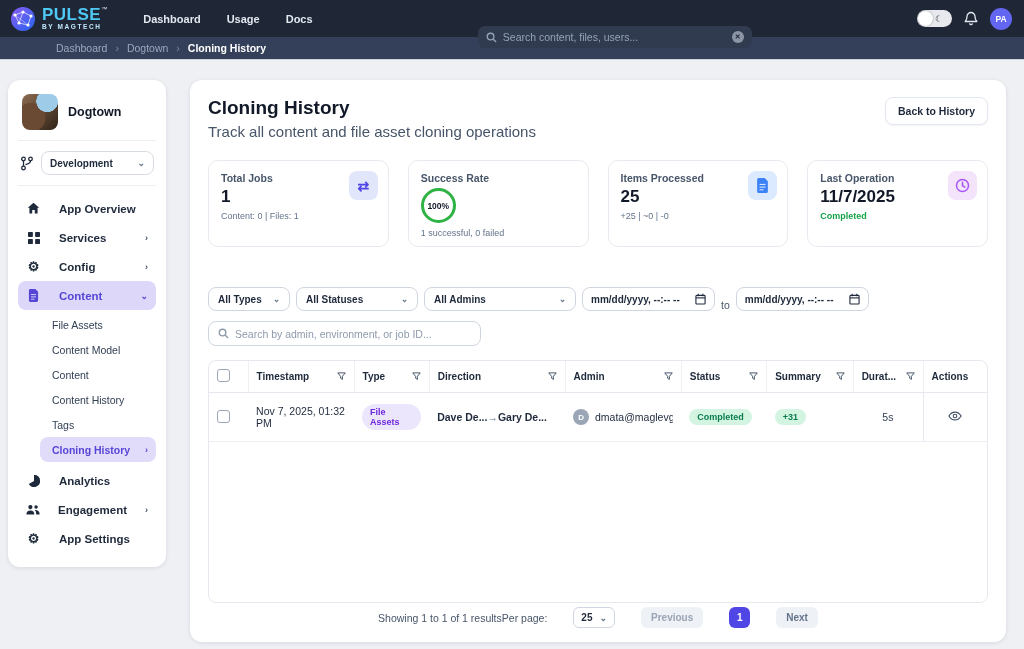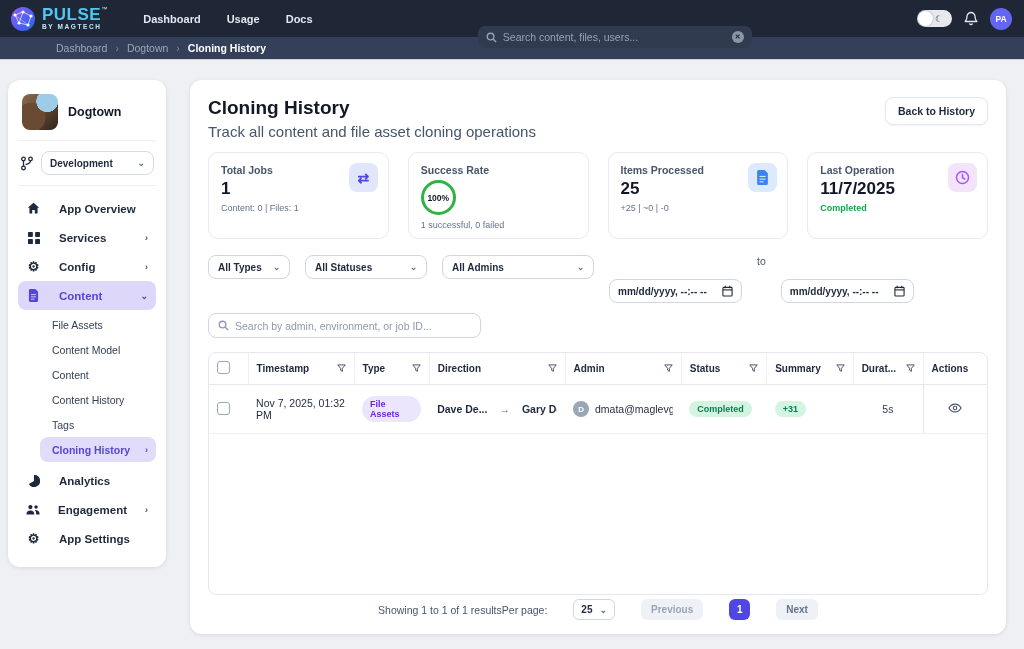--- a/index.html
+++ b/index.html
@@ -66,7 +66,7 @@
   .back-btn { border:1px solid #e2e8f0; background:#fff; border-radius:8px; padding:7px 12px; font-size:10.5px; font-weight:bold; color:#1e293b; cursor:pointer; font-family:inherit; box-shadow:0 1px 2px rgba(15,23,42,.05); }
 
   
-  .stats { display:flex; gap:19px; margin-top:12px; }
+  .stats { display:flex; gap:19px; margin-top:20px; }
   .stat-card { flex:1; border:1px solid #e7eaf0; border-radius:10px; padding:11px 12px; height:87px; position:relative; }
   .stat-label { font-size:10.5px; color:#475569; font-weight:600; }
   .stat-value { font-size:17px; font-weight:800; color:#111827; margin-top:3px; }

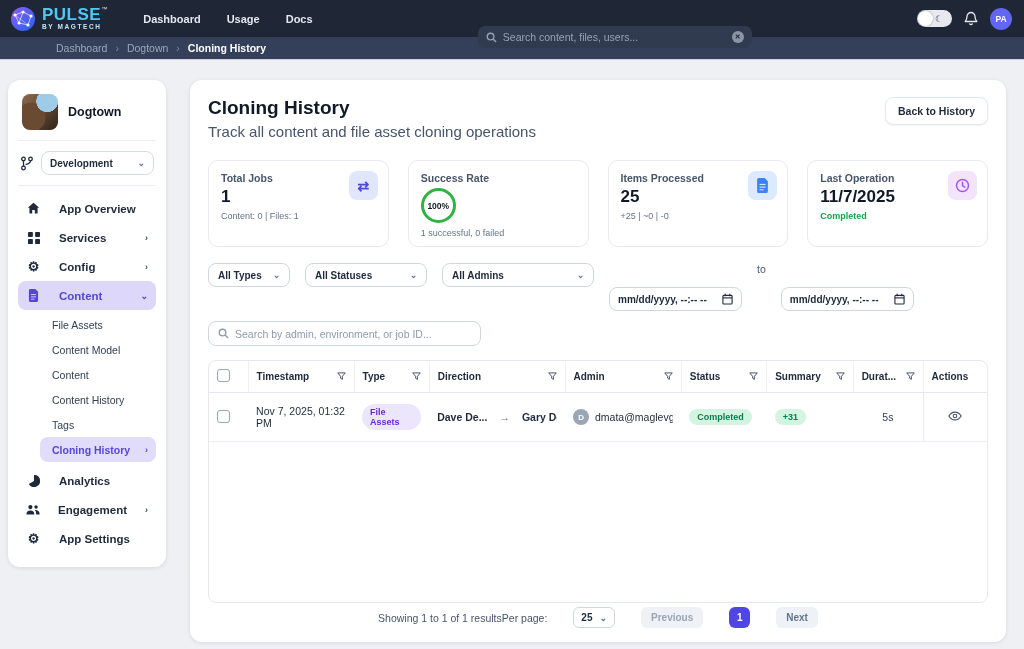--- a/index.html
+++ b/index.html
@@ -80,7 +80,7 @@
   .ring-detail { font-size:9px; color:#64748b; margin-top:5px; }
 
   
-  .filters { display:flex; align-items:flex-start; gap:15px; margin-top:16px; }
+  .filters { display:flex; align-items:flex-end; gap:6px; margin-top:16px; }
   .sel { border:1px solid #cfd6e0; border-radius:8px; height:24px; display:flex; align-items:center; justify-content:space-between; padding:0 9px; font-size:10px; font-weight:600; color:#1e293b; cursor:pointer; gap:10px; }
   .sel .chev { font-size:8.5px; color:#64748b; }
   .sel.w-types { width:82px; } .sel.w-status { width:122px; } .sel.w-admins { width:152px; }

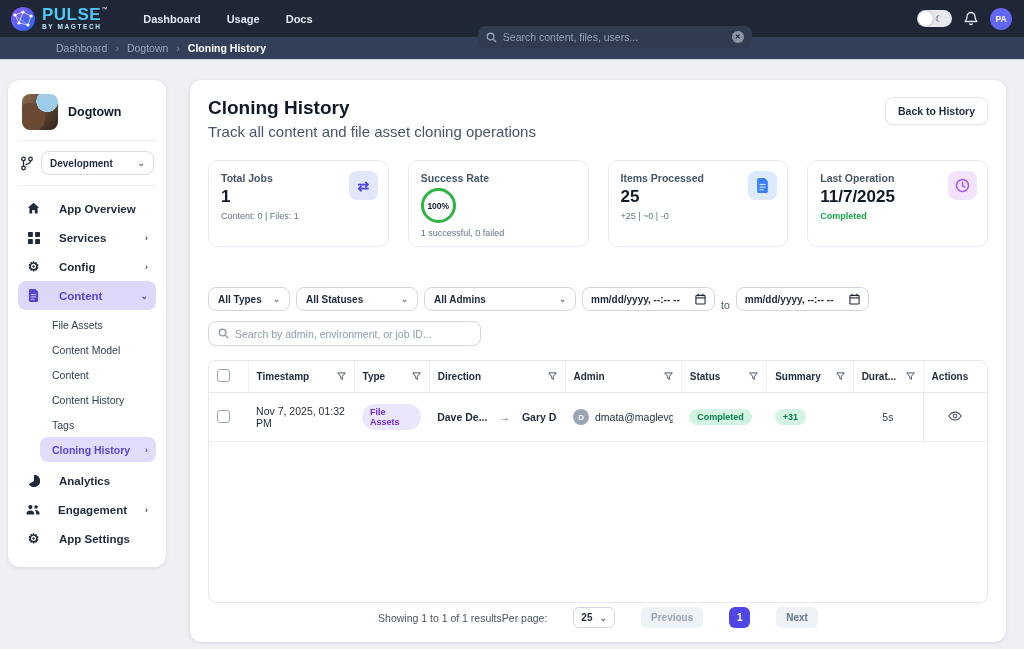--- a/index.html
+++ b/index.html
@@ -106,7 +106,7 @@
   .badge { display:inline-block; border-radius:999px; padding:3px 8px; font-size:9px; font-weight:bold; }
   .badge.type { background:#ece6fc; color:#6d28d9; }
   .badge.ok { background:#d4f4e2; color:#0a7d4f; }
-  .dir-cell { display:flex; align-items:center; gap:12px; font-weight:600; white-space:nowrap; overflow:hidden; }
+  .dir-cell { display:flex; align-items:center; gap:0; font-weight:600; white-space:nowrap; overflow:hidden; }
   .dir-arrow { color:#64748b; }
   .admin-cell { display:flex; align-items:center; gap:6px; white-space:nowrap; overflow:hidden; }
   .admin-dot { width:16px; height:16px; border-radius:50%; background:#9aa5b5; color:#fff; font-size:8px; font-weight:bold; display:flex; align-items:center; justify-content:center; flex:none; }

